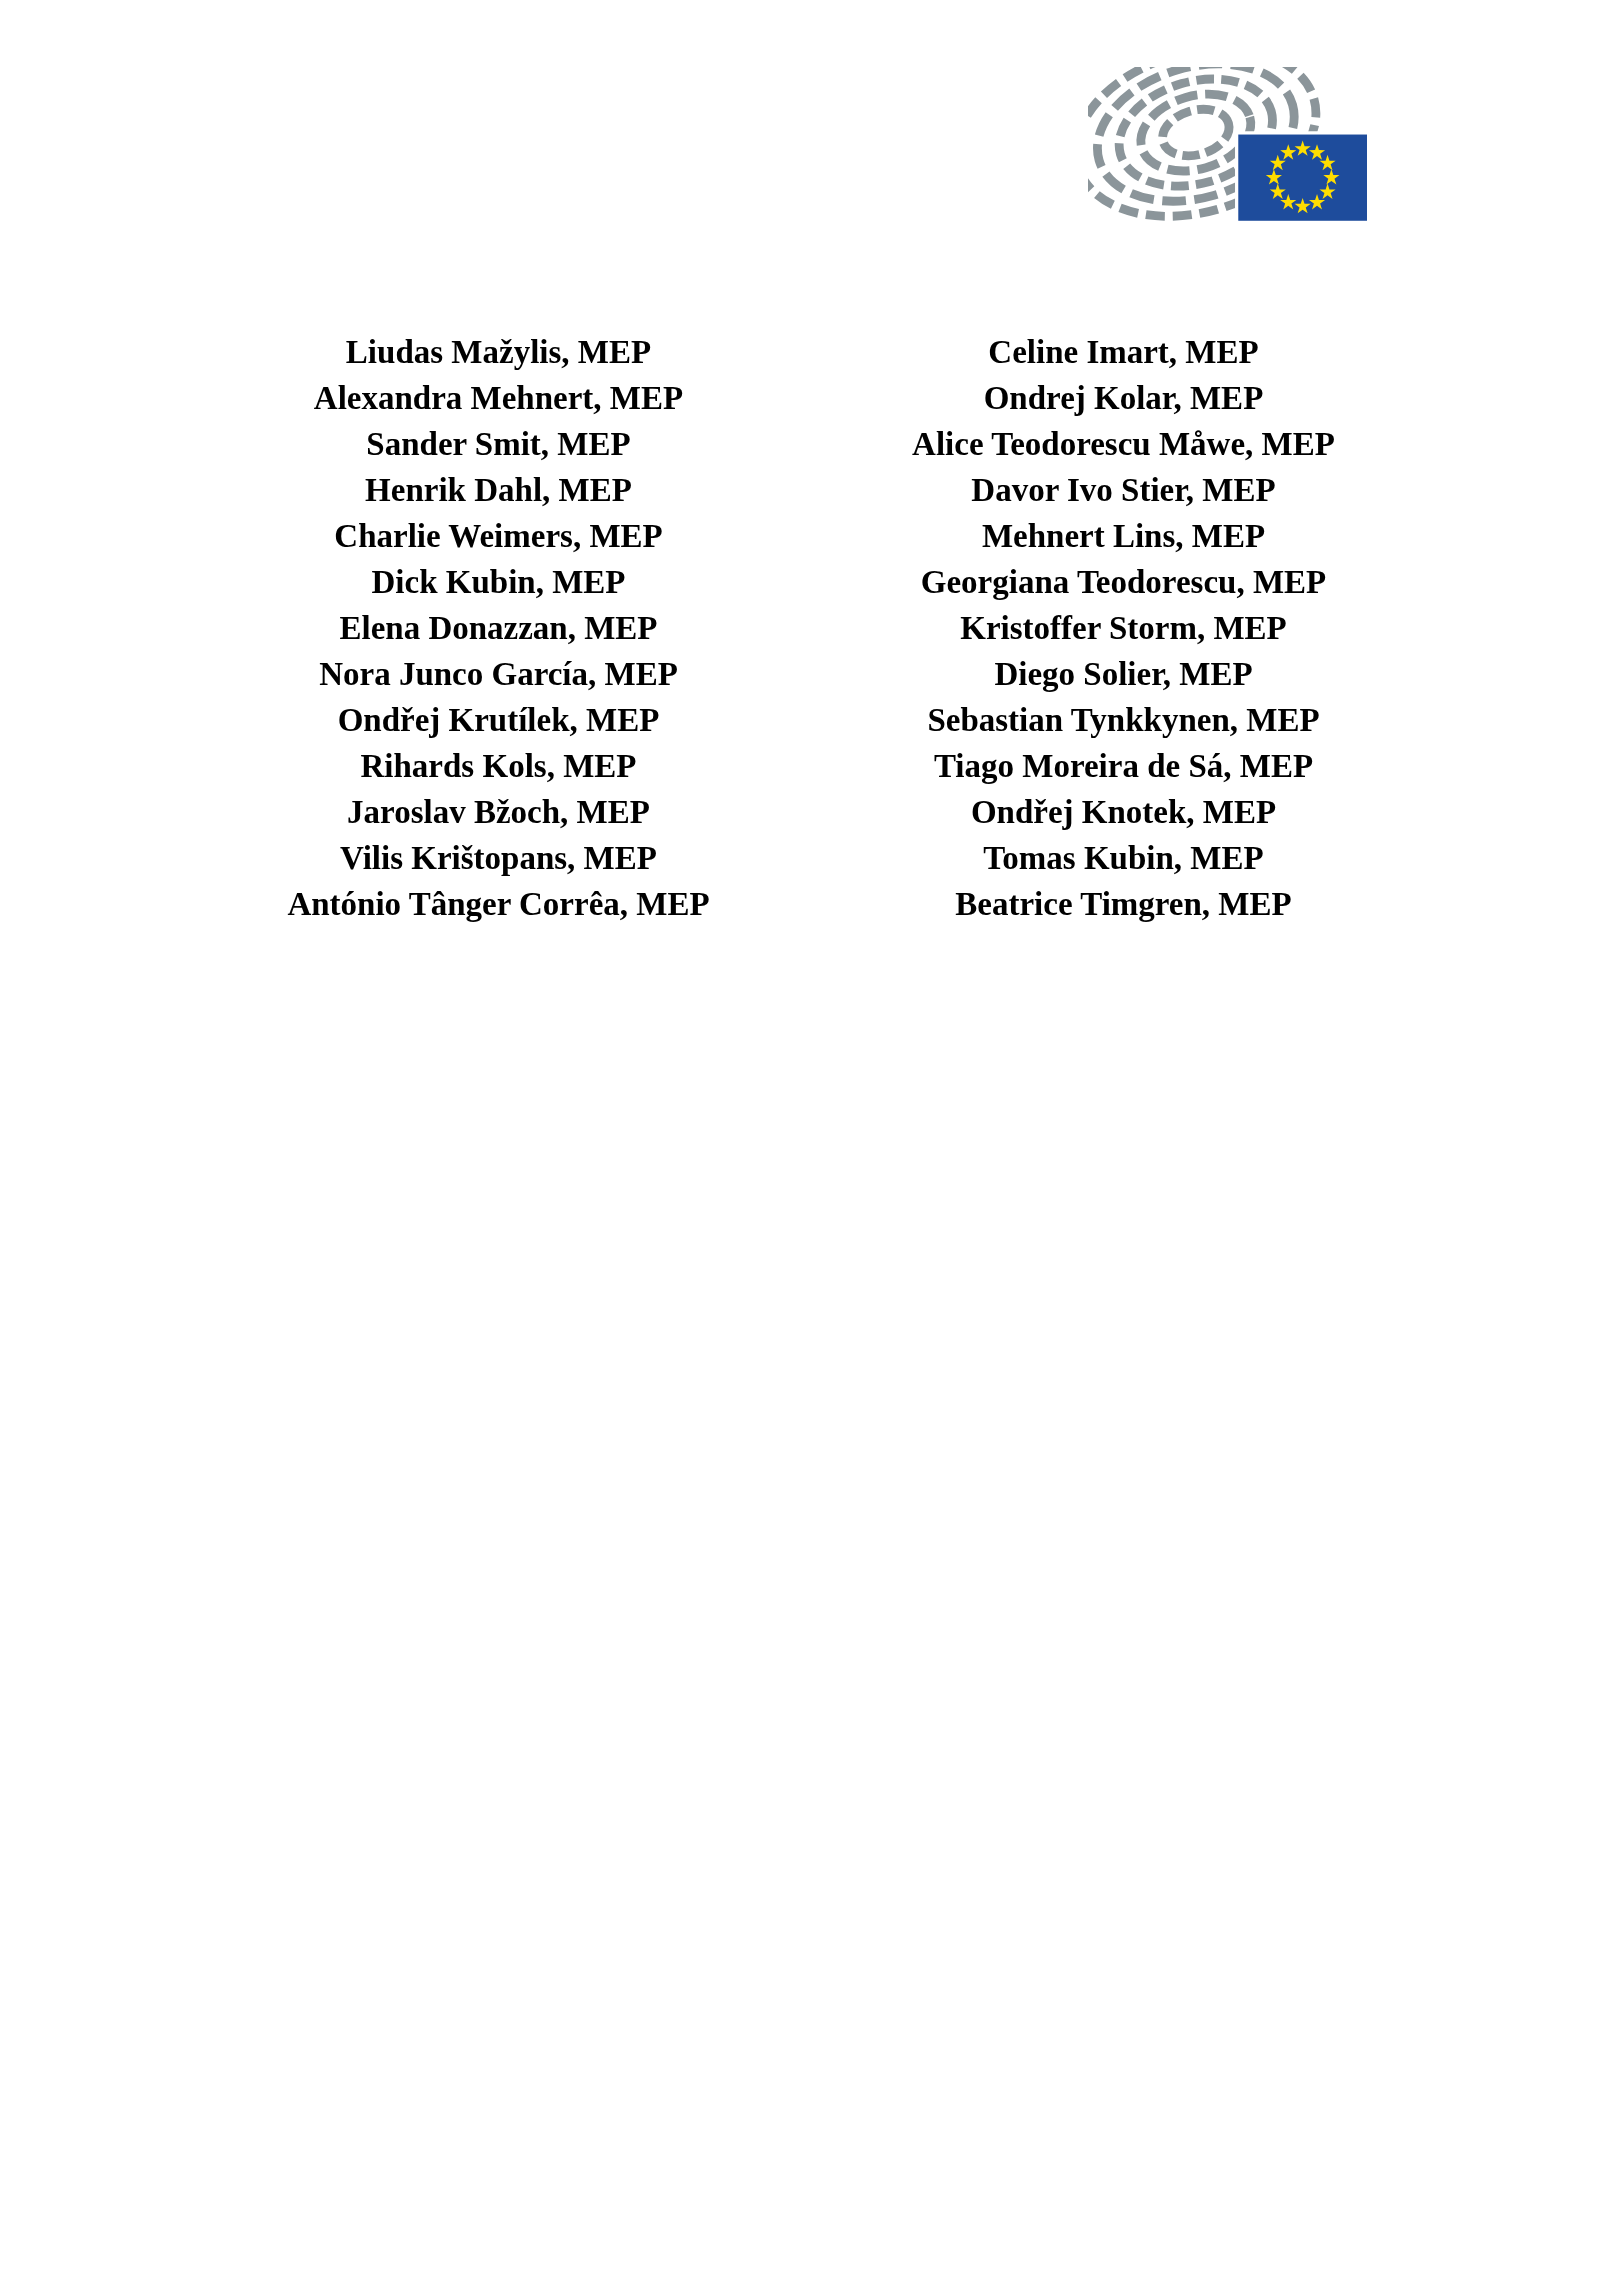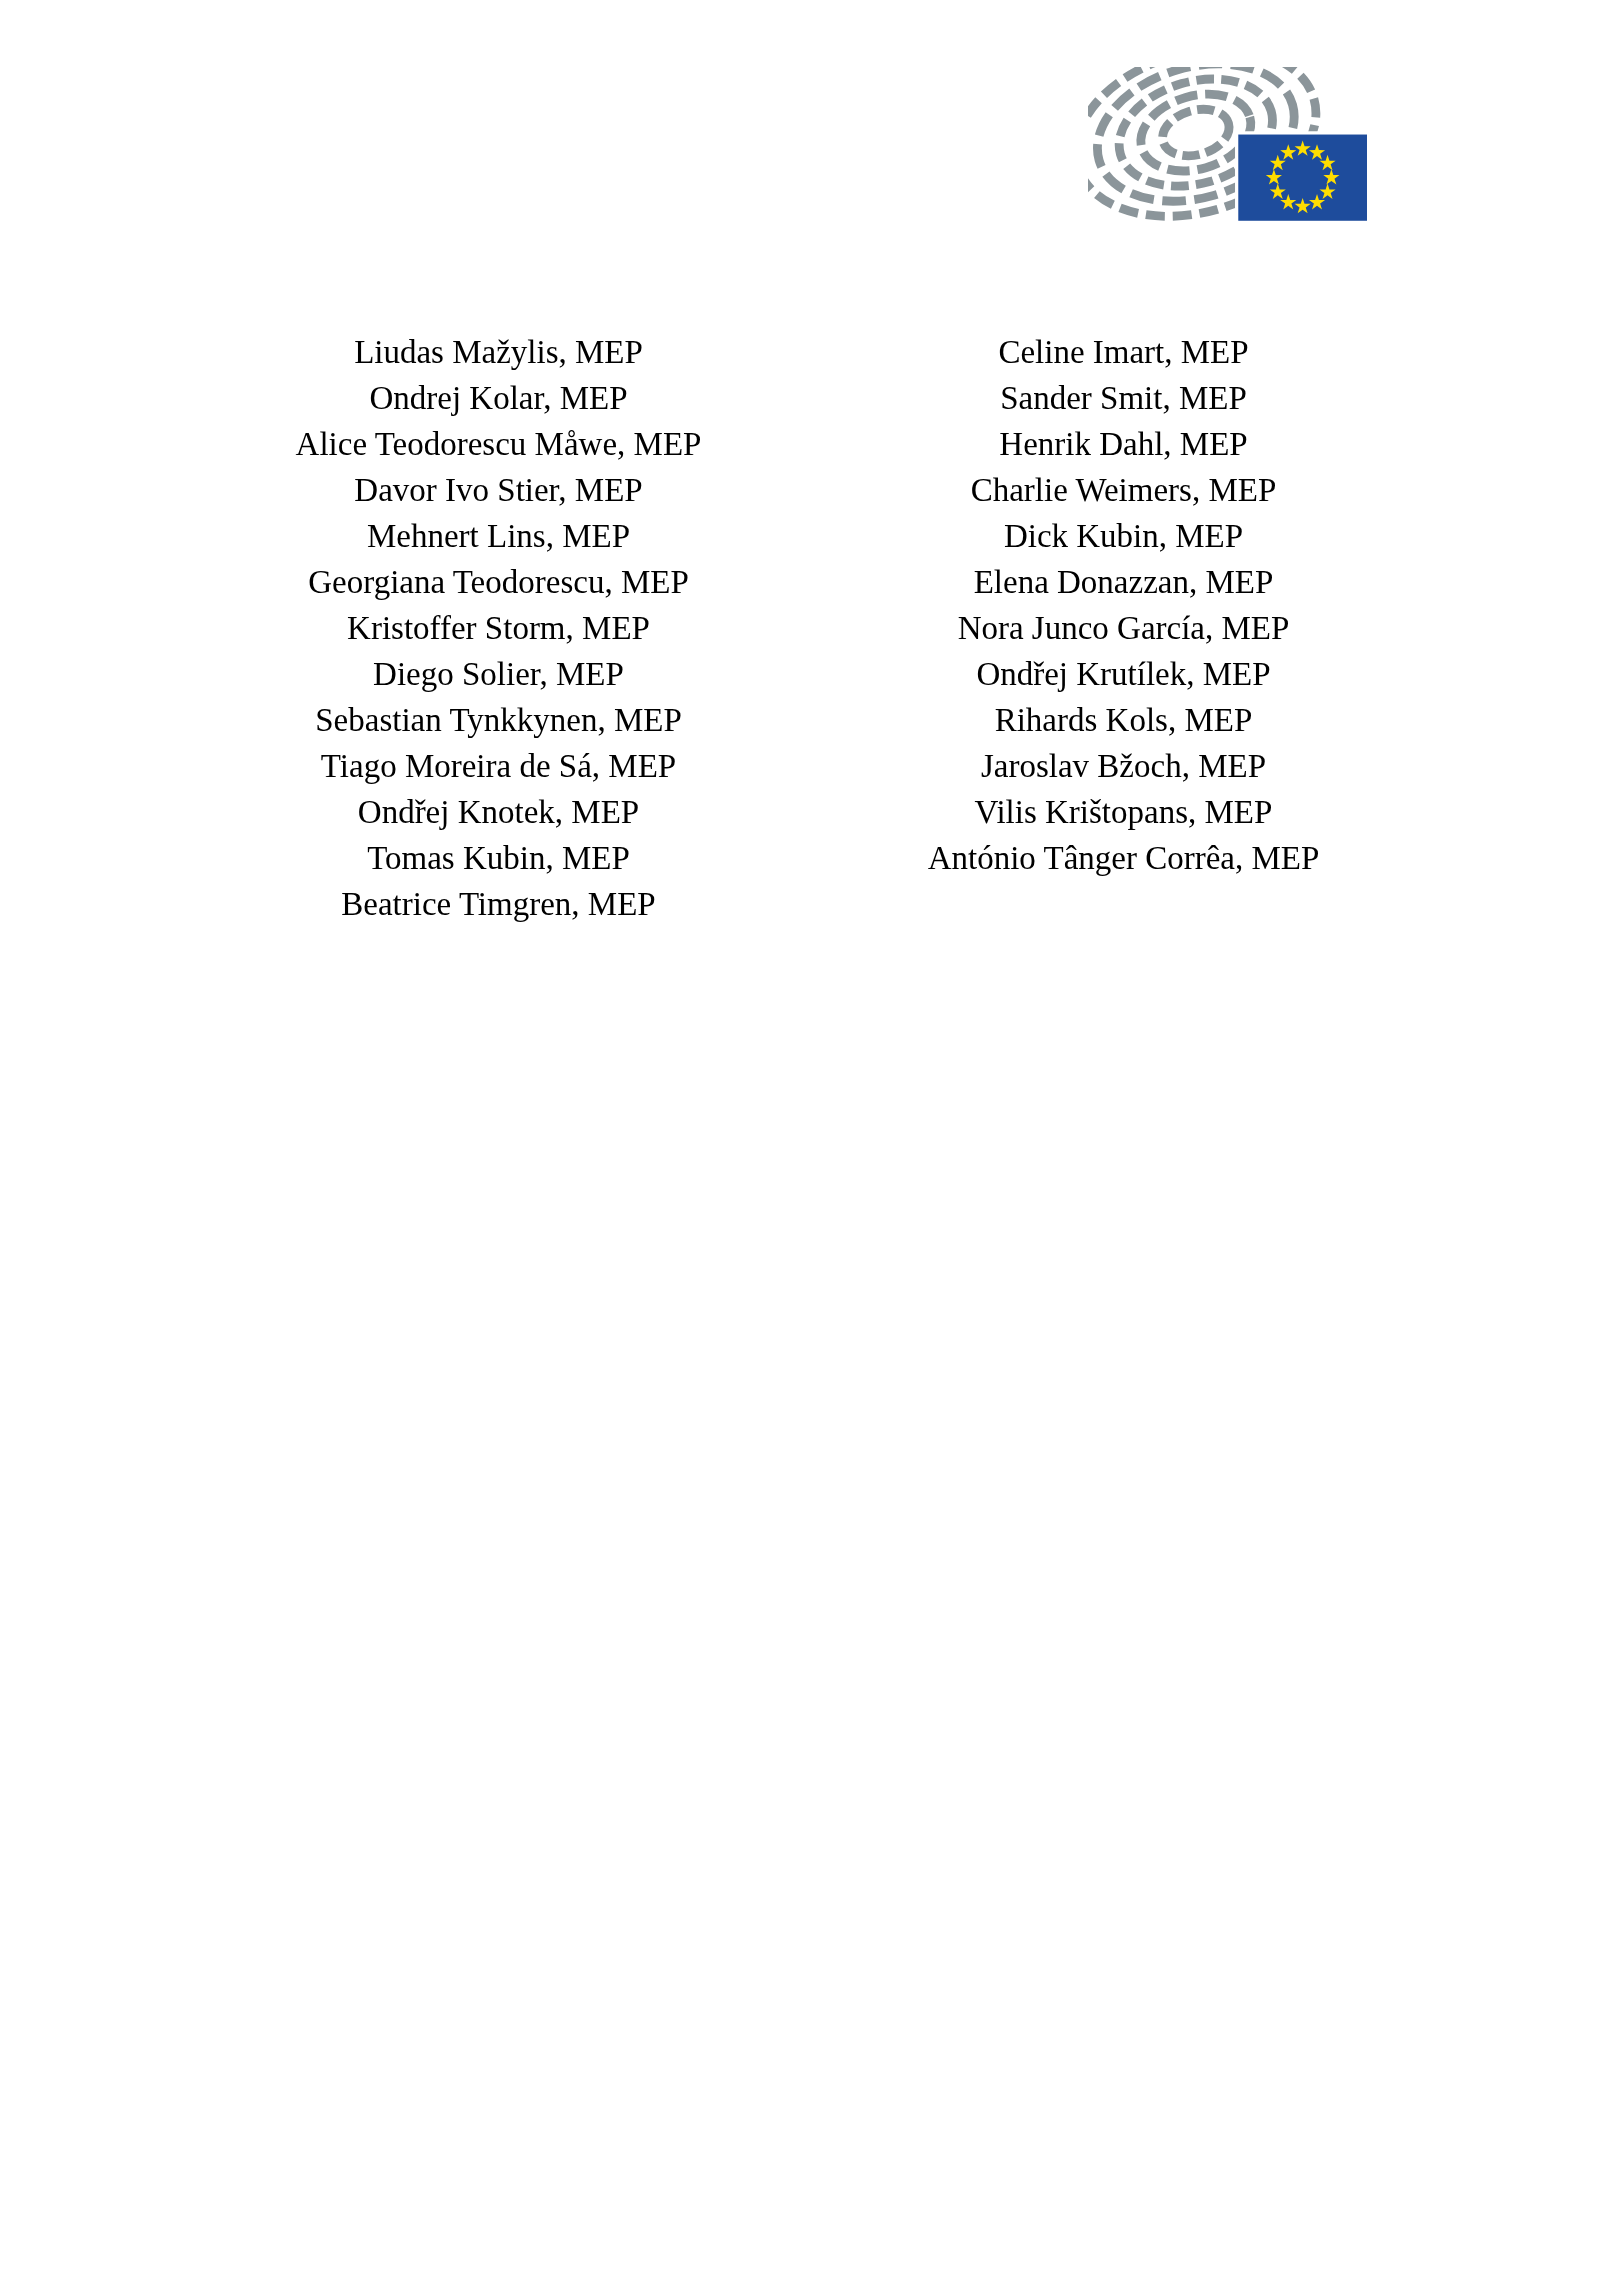--- a/index.html
+++ b/index.html
@@ -11,6 +11,7 @@
     background: #ffffff;
     overflow: hidden;
     font-family: "Liberation Serif", serif;
+    font-weight: bold;
   }
   .logo {
     position: absolute;

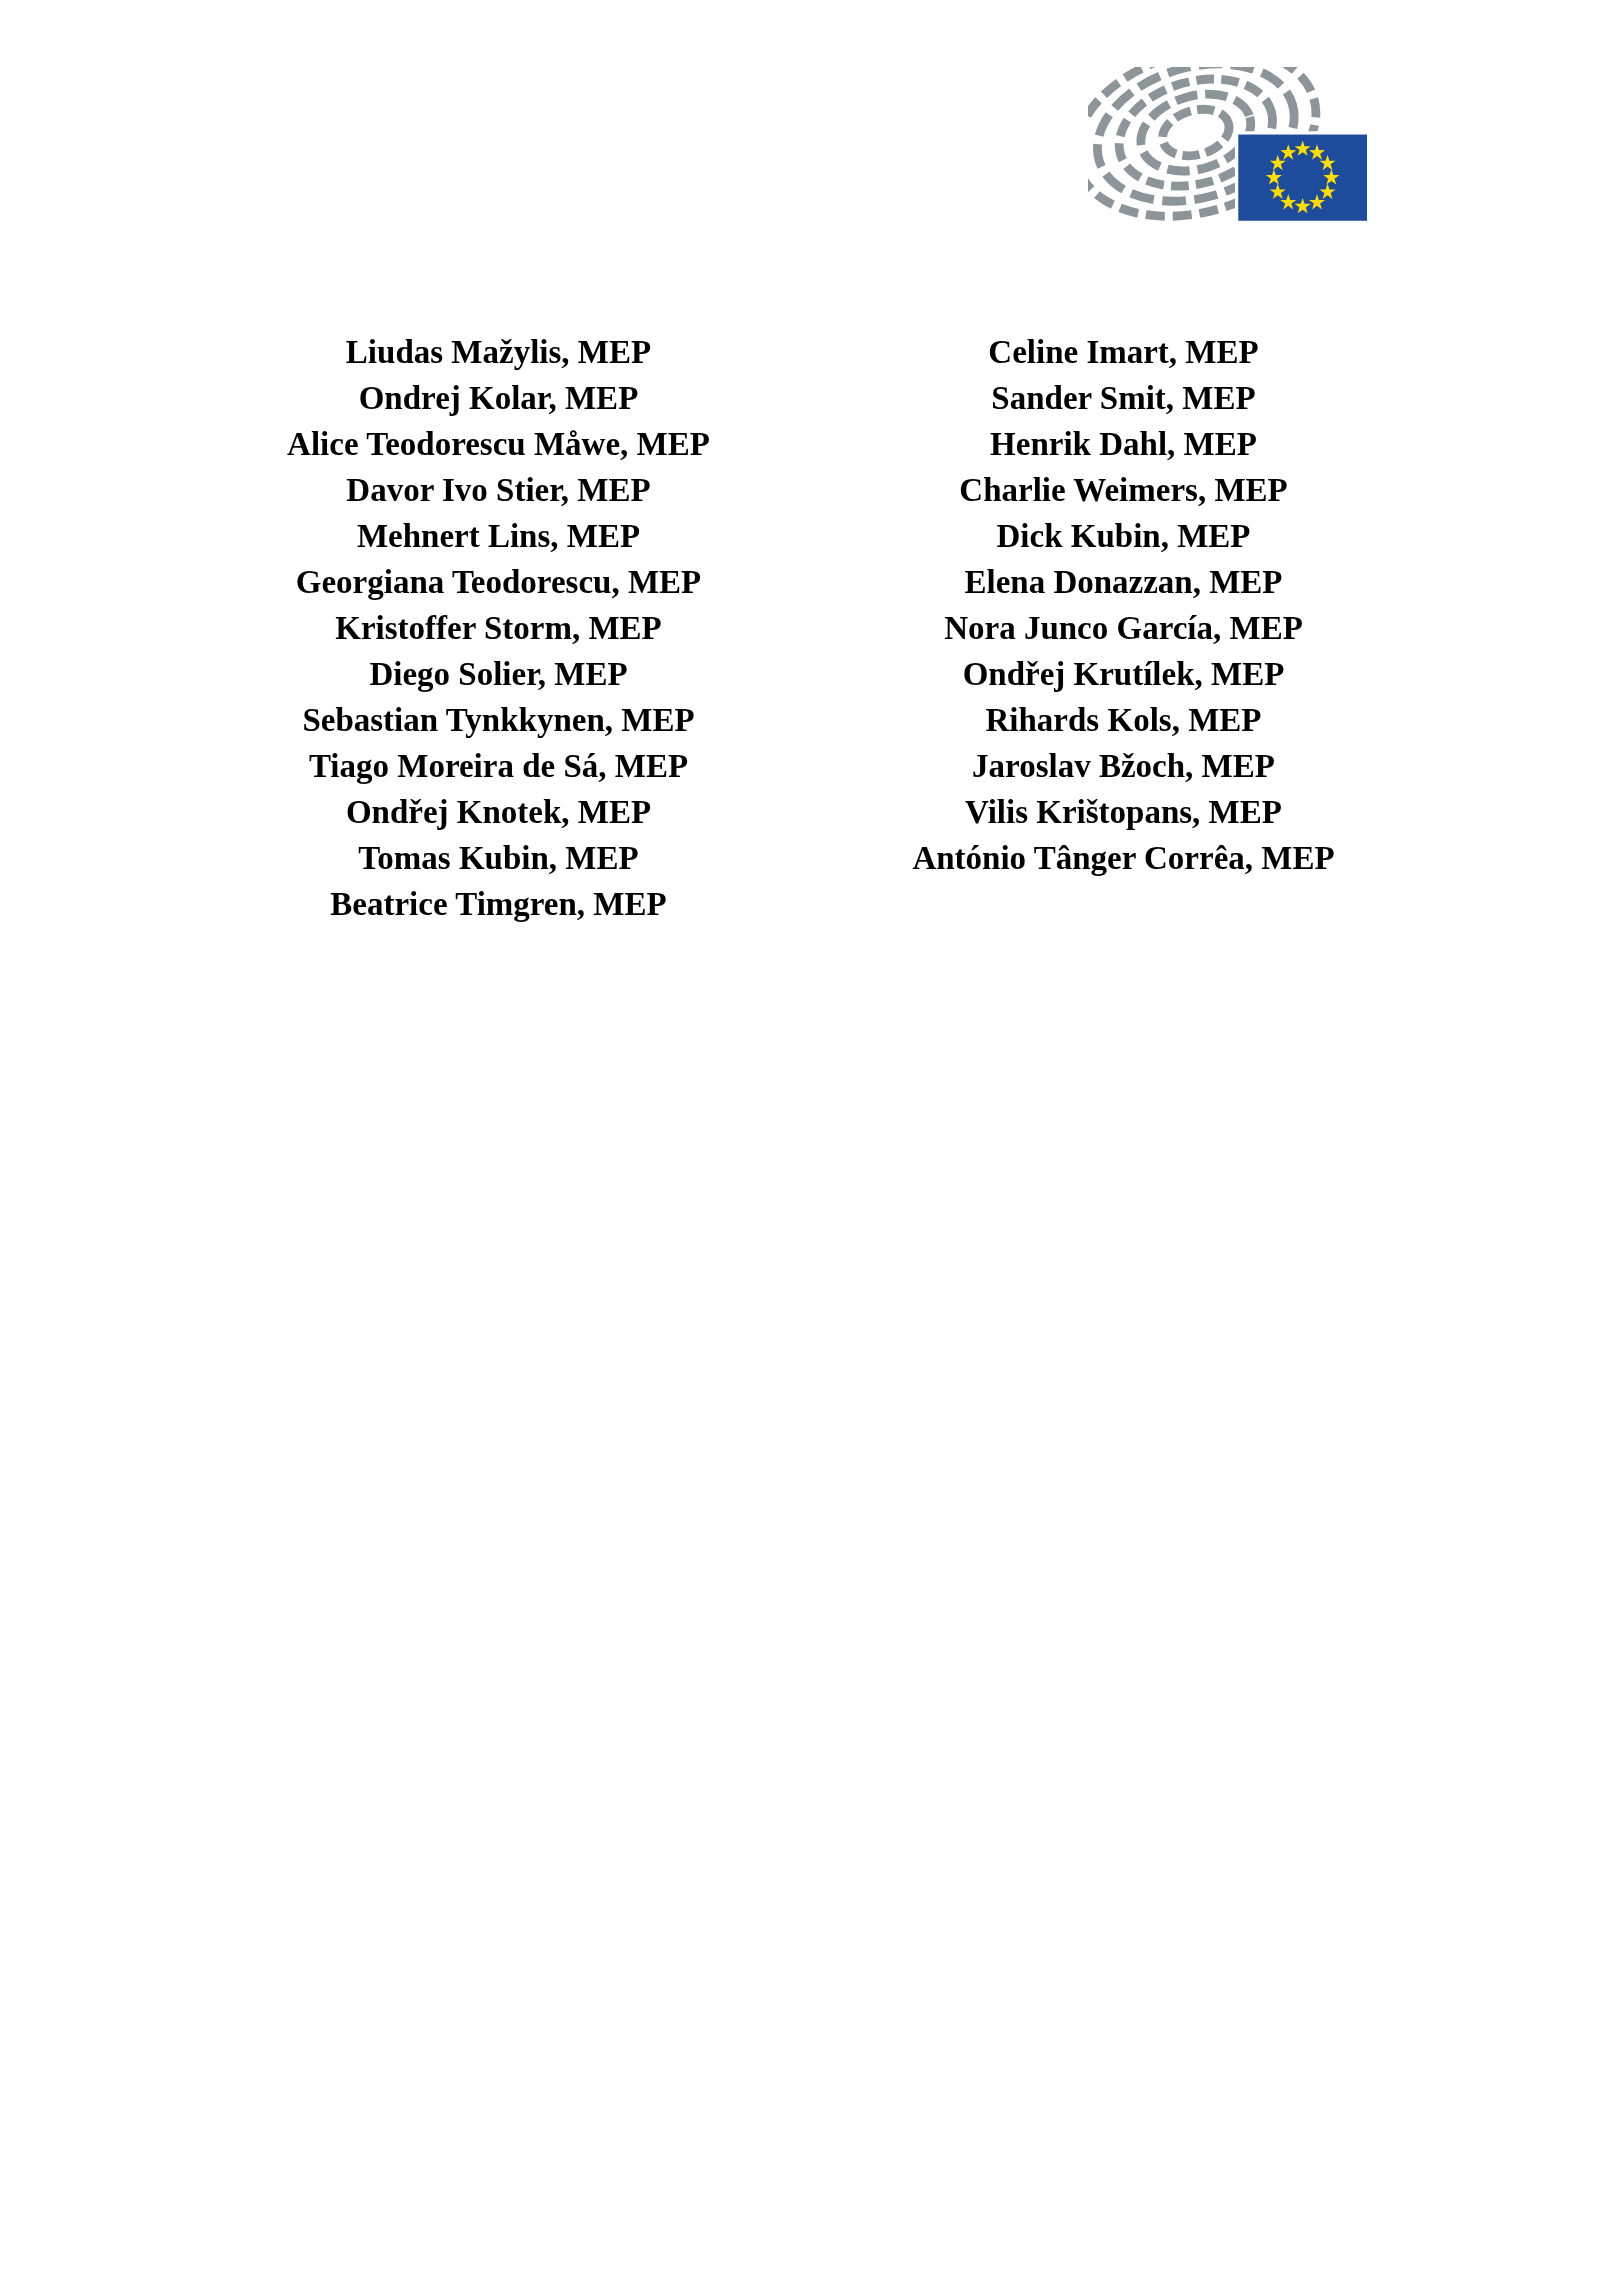--- a/index.html
+++ b/index.html
@@ -81,6 +81,7 @@
   <div class="names">
     <span>Liudas Mažylis, MEP</span>
     <span>Celine Imart, MEP</span>
+    <span>Alexandra Mehnert, MEP</span>
     <span>Ondrej Kolar, MEP</span>
     <span>Sander Smit, MEP</span>
     <span>Alice Teodorescu Måwe, MEP</span>

